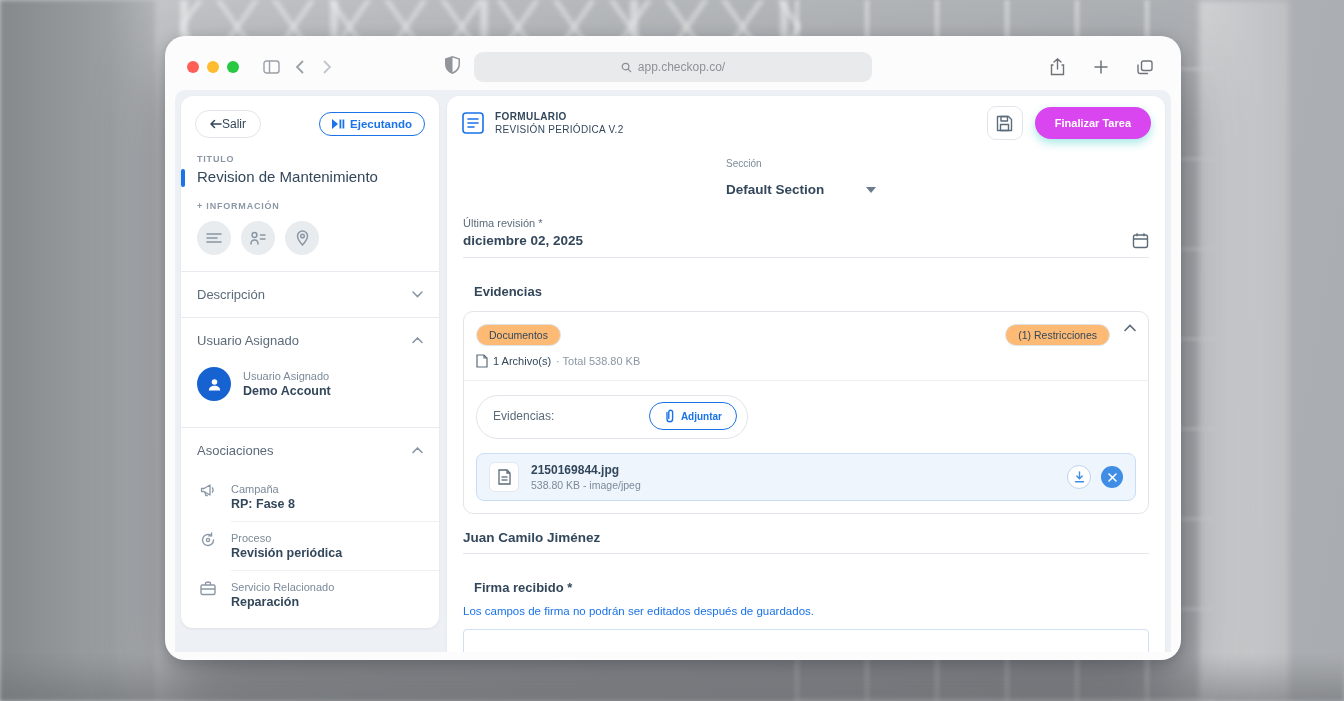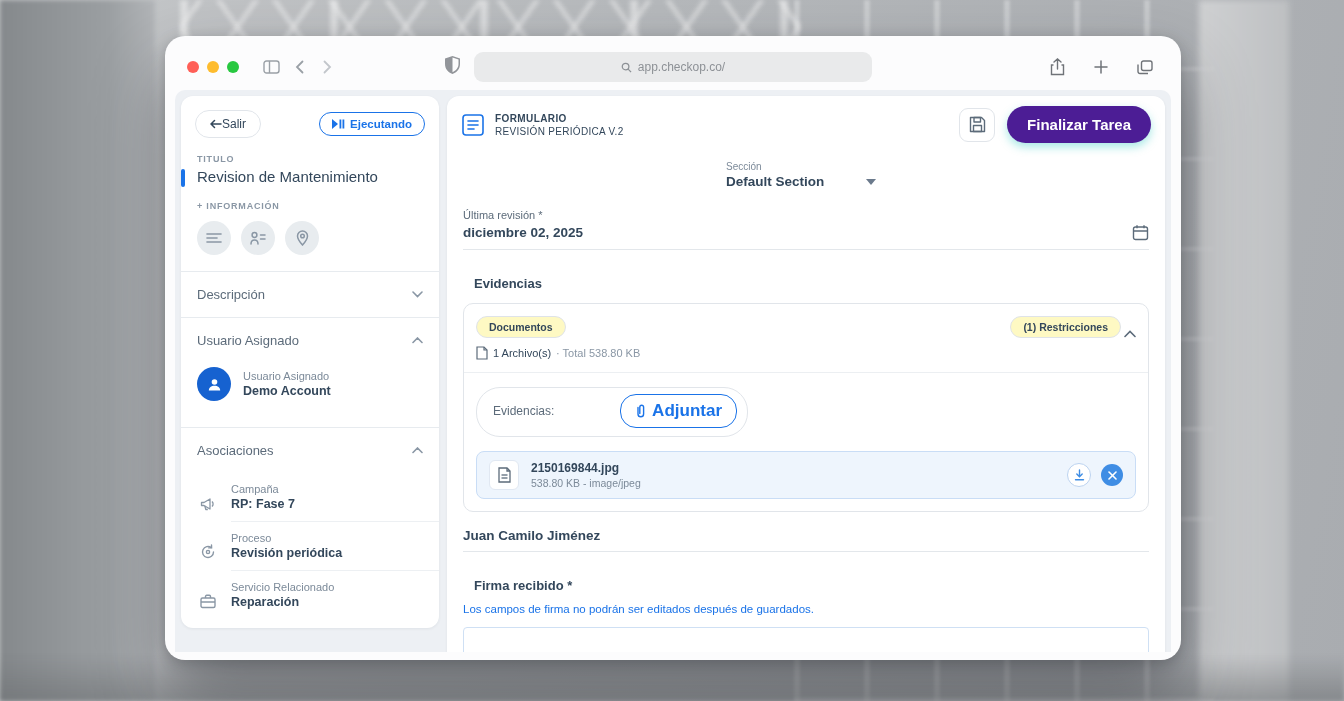--- a/index.html
+++ b/index.html
@@ -93,7 +93,7 @@
   .header-actions { margin-left:auto; display:flex; gap:12px; align-items:center; }
   .btn-save { width:36px; height:34px; border:1px solid #e1e5ea; border-radius:9px;
     background:#fff; display:flex; align-items:center; justify-content:center; cursor:pointer; }
-  .btn-finalizar { border:none; background:#4c1d95; color:#fff; font-weight:bold; font-size:15px;
+  .btn-finalizar { border:none; background:#d946ef; color:#fff; font-weight:bold; font-size:11px;
     padding:10px 20px; border-radius:20px; cursor:pointer;
     box-shadow:0 4px 10px rgba(0,188,180,.35); }
   .section-row { display:flex; justify-content:center; padding:8px 0 10px; }

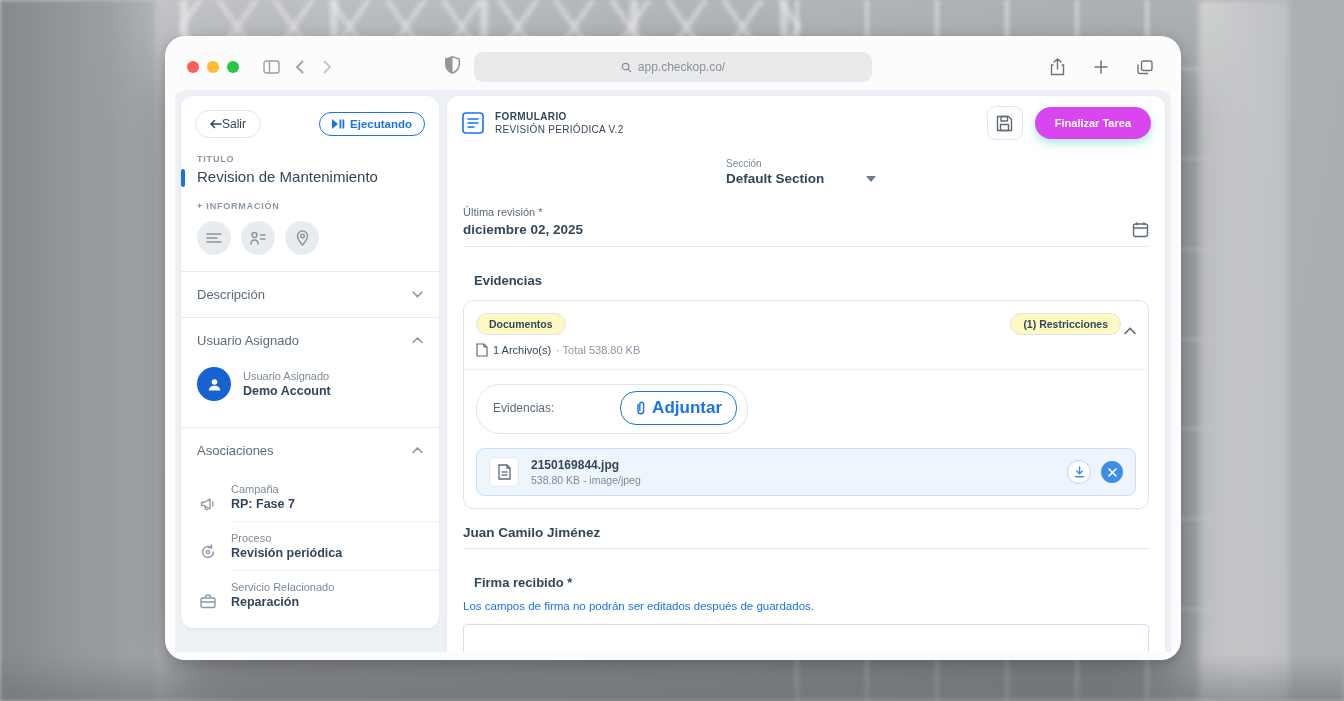--- a/index.html
+++ b/index.html
@@ -99,7 +99,7 @@
   .section-row { display:flex; justify-content:center; padding:8px 0 10px; }
   .select-field { min-width:160px; cursor:pointer; }
   .select-label { font-size:10px; color:#7c8a99; }
-  .select-value-row { display:flex; align-items:center; gap:42px; margin-top:2px; }
+  .select-value-row { display:flex; align-items:center; gap:42px; margin-top:13px; }
   .select-value { font-size:13.5px; font-weight:bold; color:#33475b; }
   .main-body { padding:10px 16px 0; flex:1; }
   .field-label { font-size:11px; color:#5c6b7a; }

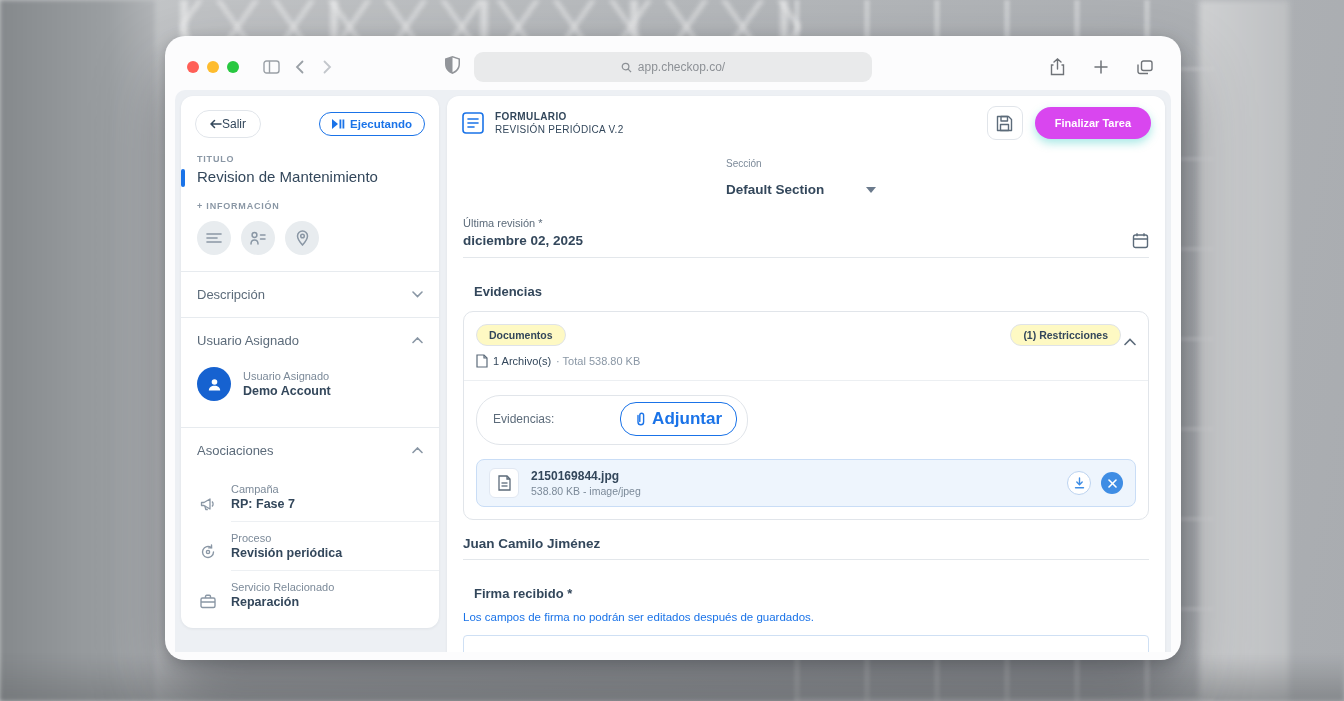--- a/index.html
+++ b/index.html
@@ -111,7 +111,7 @@
   .evidence-card { border:1px solid #e1e5ea; border-radius:10px; padding:12px; }
   .ev-head { display:flex; align-items:flex-start; }
   .chip { display:inline-block; border:1px solid #dfe3e8; border-radius:12px;
-    padding:4px 12px; font-size:10.5px; color:#33475b; background:#fef9c3; cursor:pointer;font-weight:bold; }
+    padding:4px 12px; font-size:10.5px; color:#33475b; background:#fdba74; cursor:pointer; }
   .ev-summary { display:flex; align-items:center; gap:5px; margin-top:8px; }
   .ev-summary .s1 { font-size:11px; color:#33475b; }
   .ev-summary .s2 { font-size:11px; color:#8a97a5; }

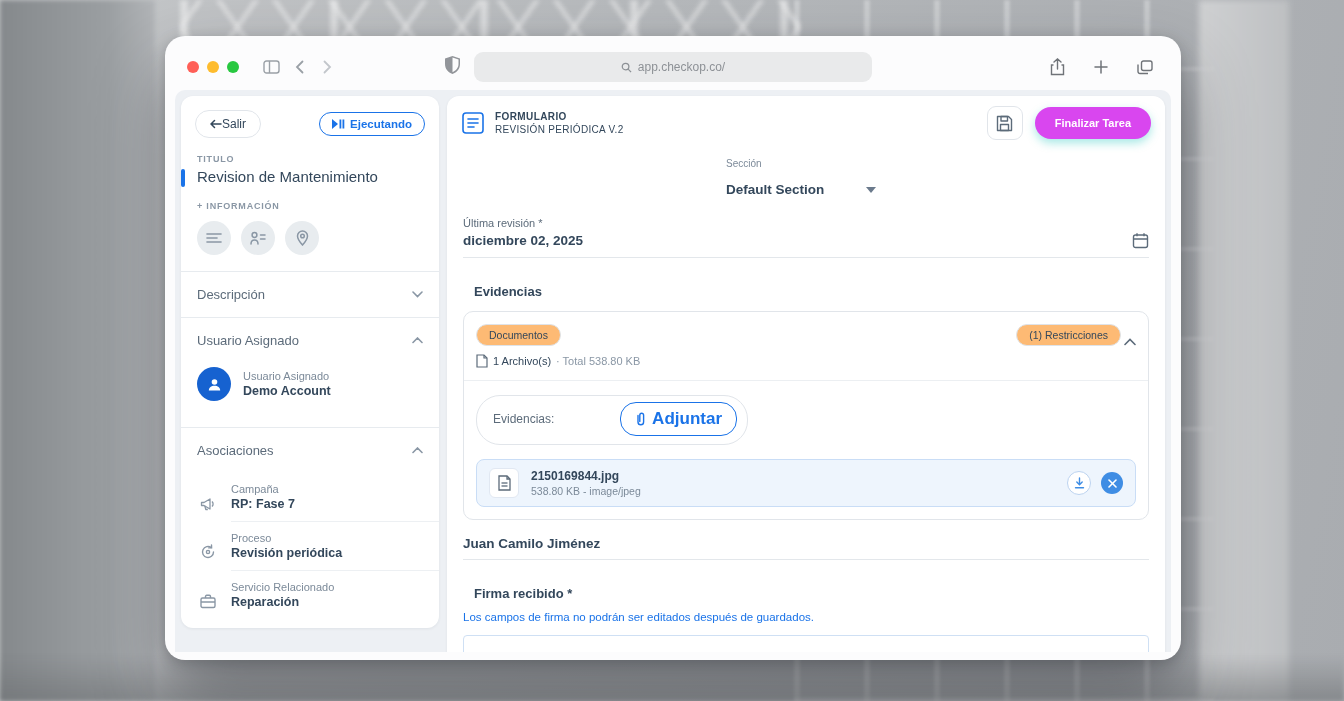--- a/index.html
+++ b/index.html
@@ -115,7 +115,7 @@
   .ev-summary { display:flex; align-items:center; gap:5px; margin-top:8px; }
   .ev-summary .s1 { font-size:11px; color:#33475b; }
   .ev-summary .s2 { font-size:11px; color:#8a97a5; }
-  .ev-head-right { margin-left:auto; display:flex; align-items:flex-end; gap:3px; }
+  .ev-head-right { margin-left:auto; display:flex; align-items:flex-start; gap:14px; }
   .ev-divider { height:1px; background:#eceff2; margin:12px -12px 14px; }
   .attach-zone { display:flex; align-items:center; justify-content:space-between;
     border:1px solid #e1e5ea; border-radius:24px; padding:6px 10px 8px 16px; width:272px; margin-bottom:14px; }

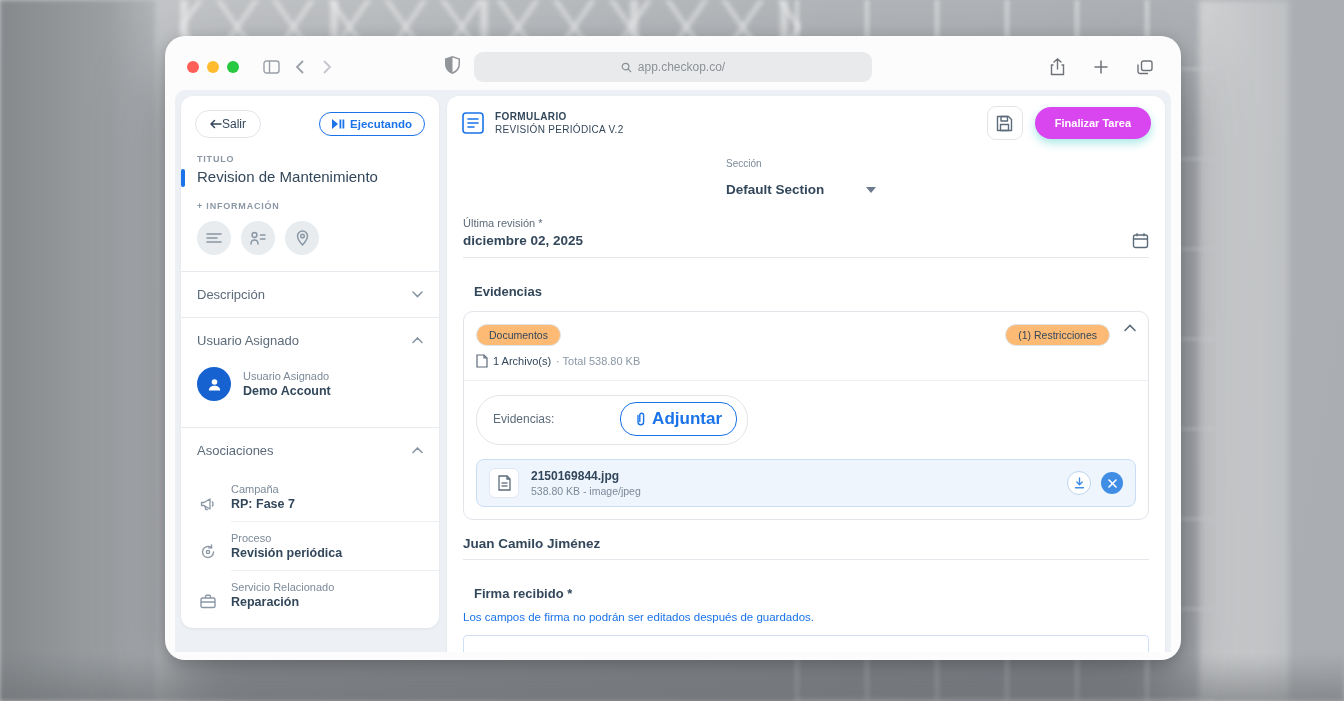--- a/index.html
+++ b/index.html
@@ -121,7 +121,7 @@
     border:1px solid #e1e5ea; border-radius:24px; padding:6px 10px 8px 16px; width:272px; margin-bottom:14px; }
   .attach-label { font-size:12px; color:#5c6b7a; }
   .btn-adjuntar { display:inline-flex; align-items:center; gap:6px; border:1.5px solid #1a73e8;
-    color:#1a73e8; background:#fff; border-radius:16px; padding:6px 14px; font-size:17px;
+    color:#1a73e8; background:#fff; border-radius:16px; padding:6px 14px; font-size:10px;
     font-weight:bold; cursor:pointer; }
   .file-row { display:flex; align-items:center; gap:12px; background:#eef5fd;
     border:1px solid #c9ddf6; border-radius:8px; padding:8px 12px; }

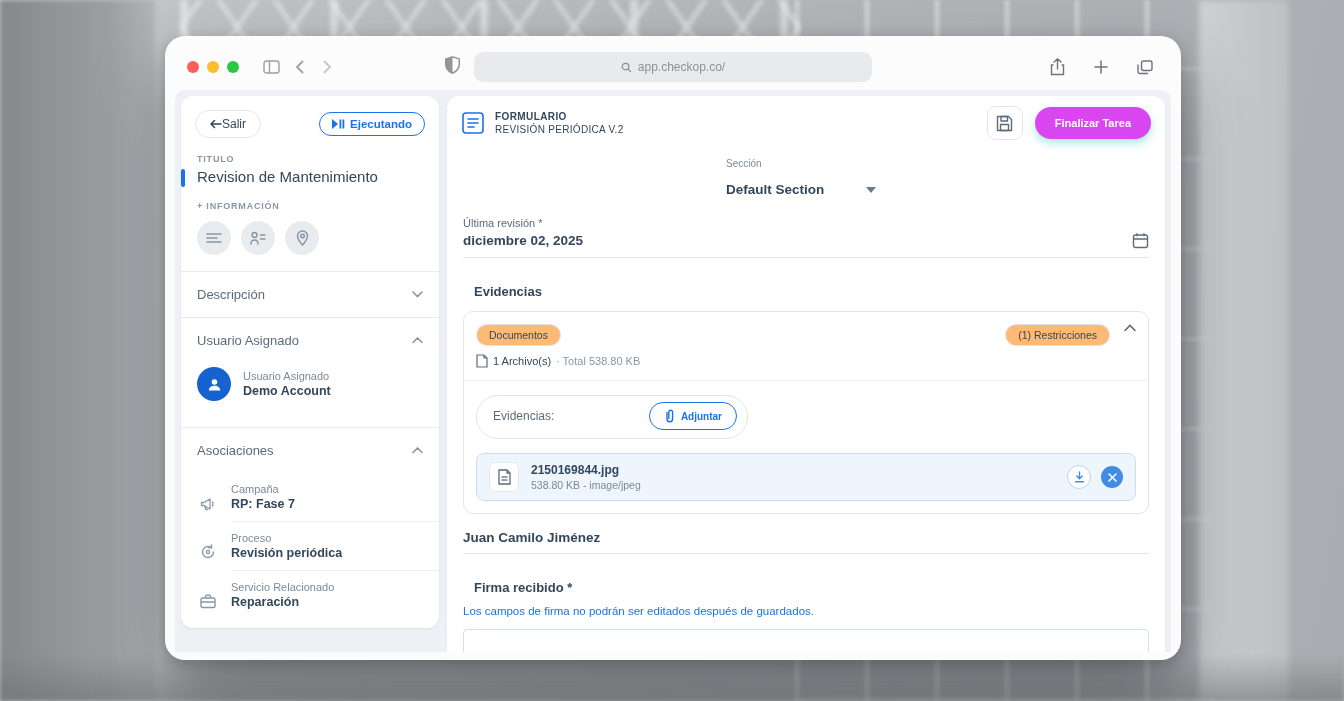--- a/index.html
+++ b/index.html
@@ -79,7 +79,7 @@
     display:flex; align-items:center; justify-content:center; flex:0 0 34px; }
   .mini-label { font-size:11px; color:#7c8a99; }
   .mini-value { font-size:12.5px; color:#33475b; font-weight:bold; margin-top:2px; }
-  .assoc-item { display:flex; gap:12px; align-items:flex-end; padding:10px 16px; }
+  .assoc-item { display:flex; gap:12px; align-items:flex-start; padding:10px 16px; }
   .assoc-icon { width:22px; display:flex; justify-content:center; flex:0 0 22px; }
   .assoc-div { height:1px; background:#edf0f3; margin-left:50px; }
   .gap-band { height:8px; }

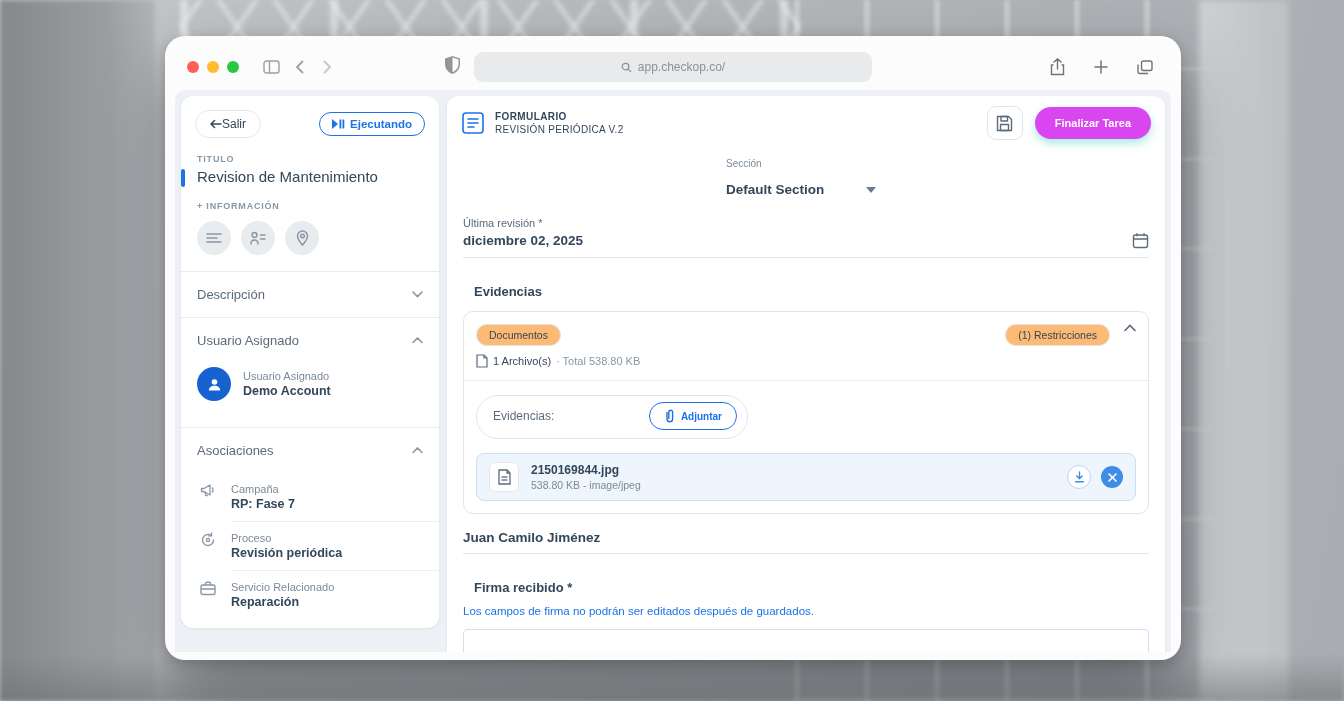--- a/index.html
+++ b/index.html
@@ -314,7 +314,7 @@
         </span>
         <div>
           <div class="mini-label">Campaña</div>
-          <div class="mini-value">RP: Fase 7</div>
+          <div class="mini-value">RP: Fase 8</div>
         </div>
       </div>
       <div class="assoc-div"></div>

